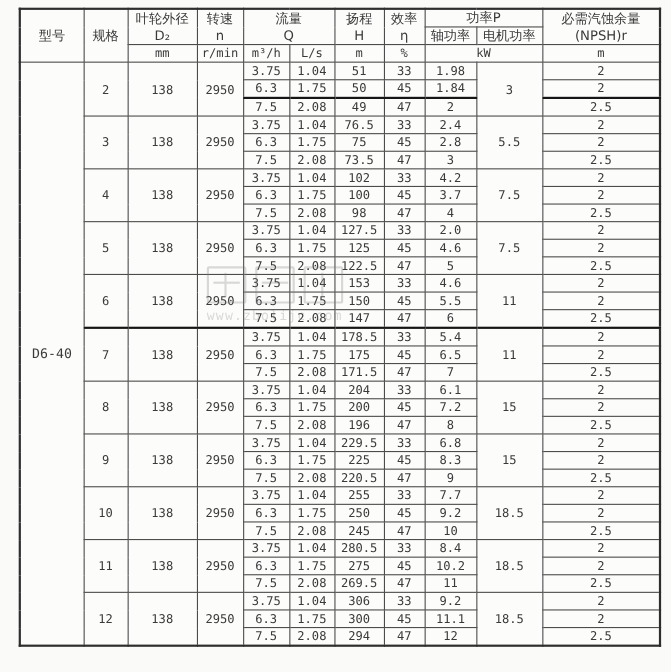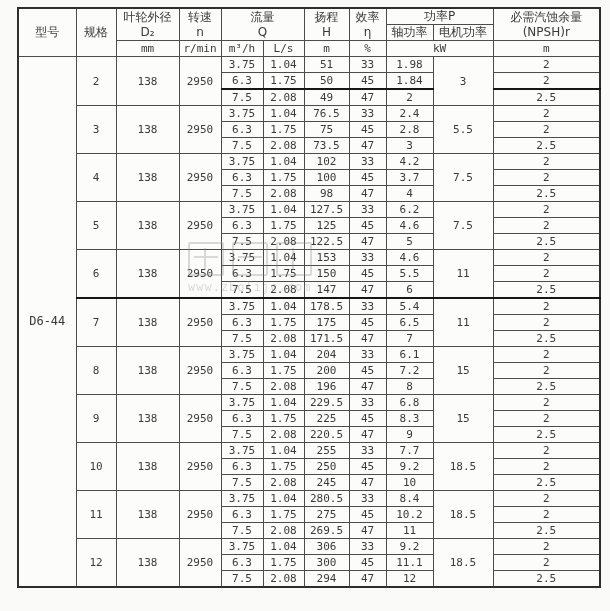--- a/index.html
+++ b/index.html
@@ -223,7 +223,7 @@
         <td>1.04</td>
         <td>127.5</td>
         <td>33</td>
-        <td>6.2</td>
+        <td>2.0</td>
         <td rowspan="3">7.5</td>
         <td>2</td>
       </tr>

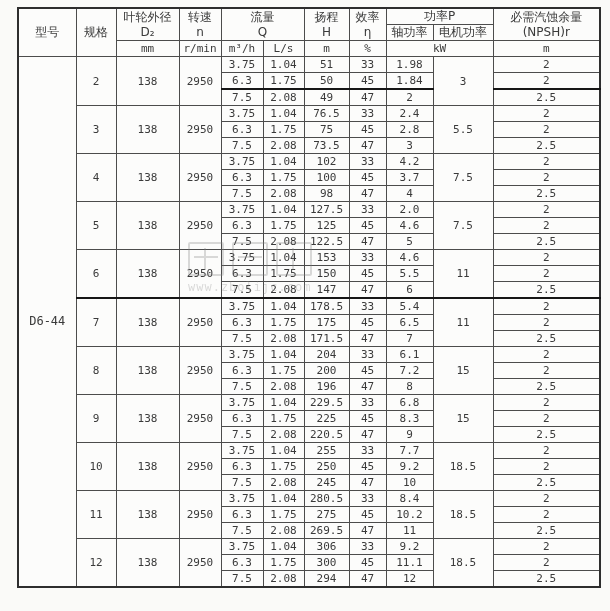--- a/index.html
+++ b/index.html
@@ -131,7 +131,7 @@
   </thead>
   <tbody id="tbody">
       <tr>
-        <td rowspan="33" class="model">D6-44</td>
+        <td rowspan="33" class="model">D6-40</td>
         <td rowspan="3">2</td>
         <td rowspan="3">138</td>
         <td rowspan="3">2950</td>

